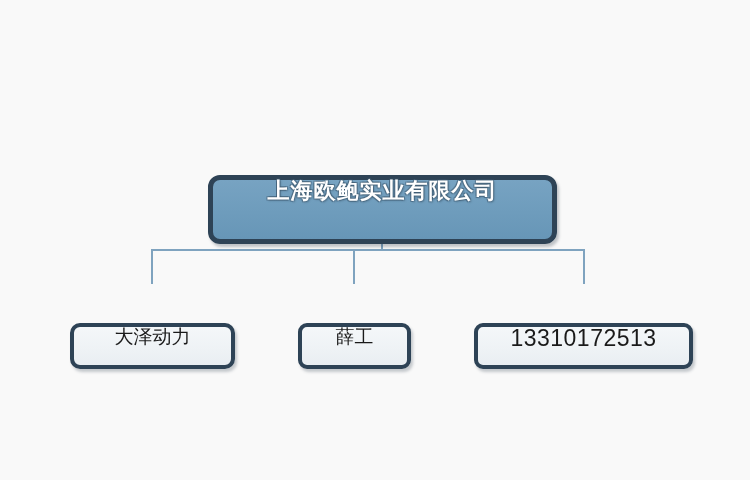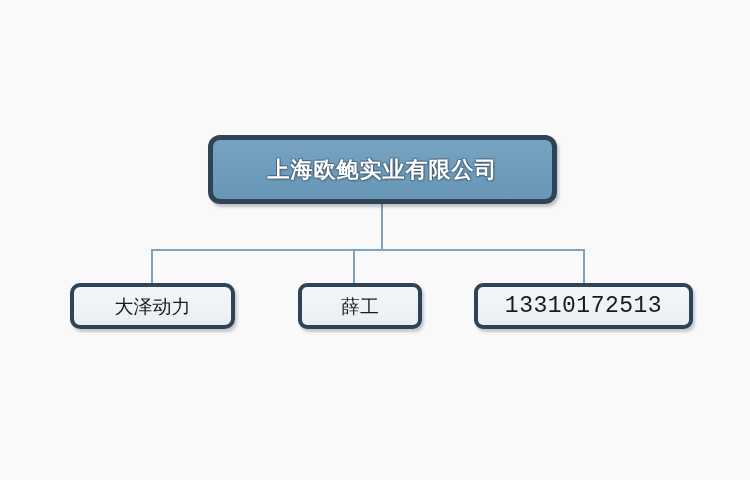--- a/index.html
+++ b/index.html
@@ -62,12 +62,13 @@
     position: absolute;
     box-sizing: border-box;
     display: flex;
-    align-items: center;
+    align-items: flex-start;
     justify-content: center;
     text-align: center;
     border-style: solid;
     border-color: #2e4356;
     background-clip: padding-box;
+    margin-top: 40px;
   }
 
   .node-root {

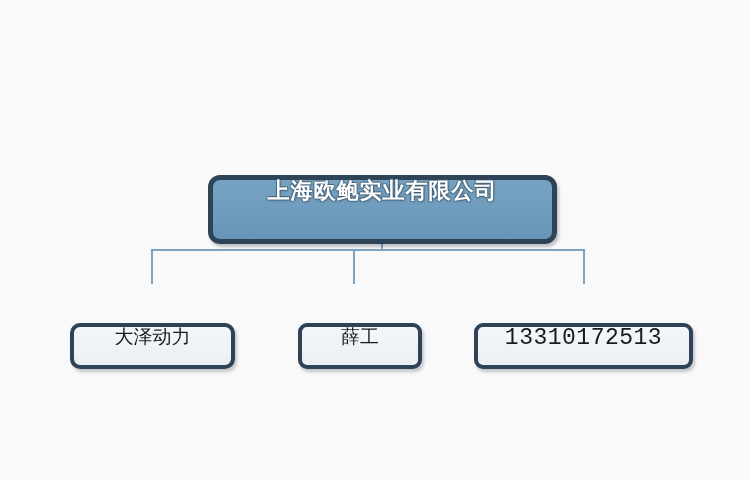--- a/index.html
+++ b/index.html
@@ -110,7 +110,7 @@
   }
 
   .node-child-1 { left: 70px;  width: 165px; border-radius: 10px; }
-  .node-child-2 { left: 298px; width: 124px; }
+  .node-child-2 { left: 298px; width: 113px; }
   .node-child-3 { left: 474px; width: 219px; }
 
   .node-child-3 .node-label {

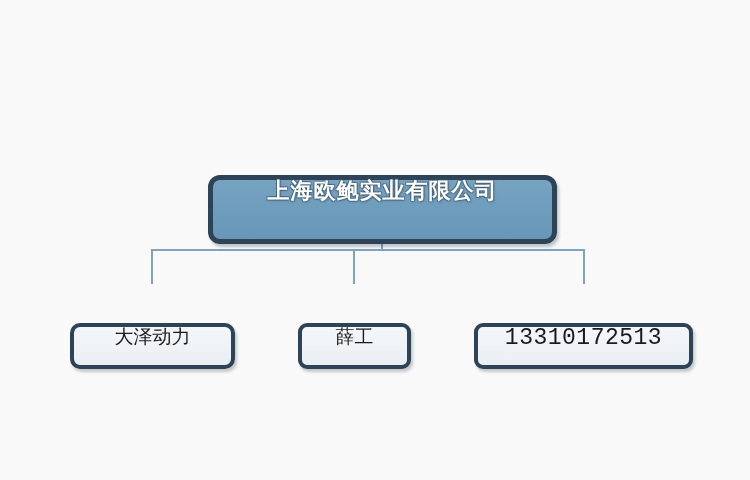--- a/index.html
+++ b/index.html
@@ -114,7 +114,7 @@
   .node-child-3 { left: 474px; width: 219px; }
 
   .node-child-3 .node-label {
-    font-family: Liberation Mono, monospace;
+    font-family: Liberation Sans, sans-serif;
     font-size: 23px;
     letter-spacing: 0.5px;
   }

